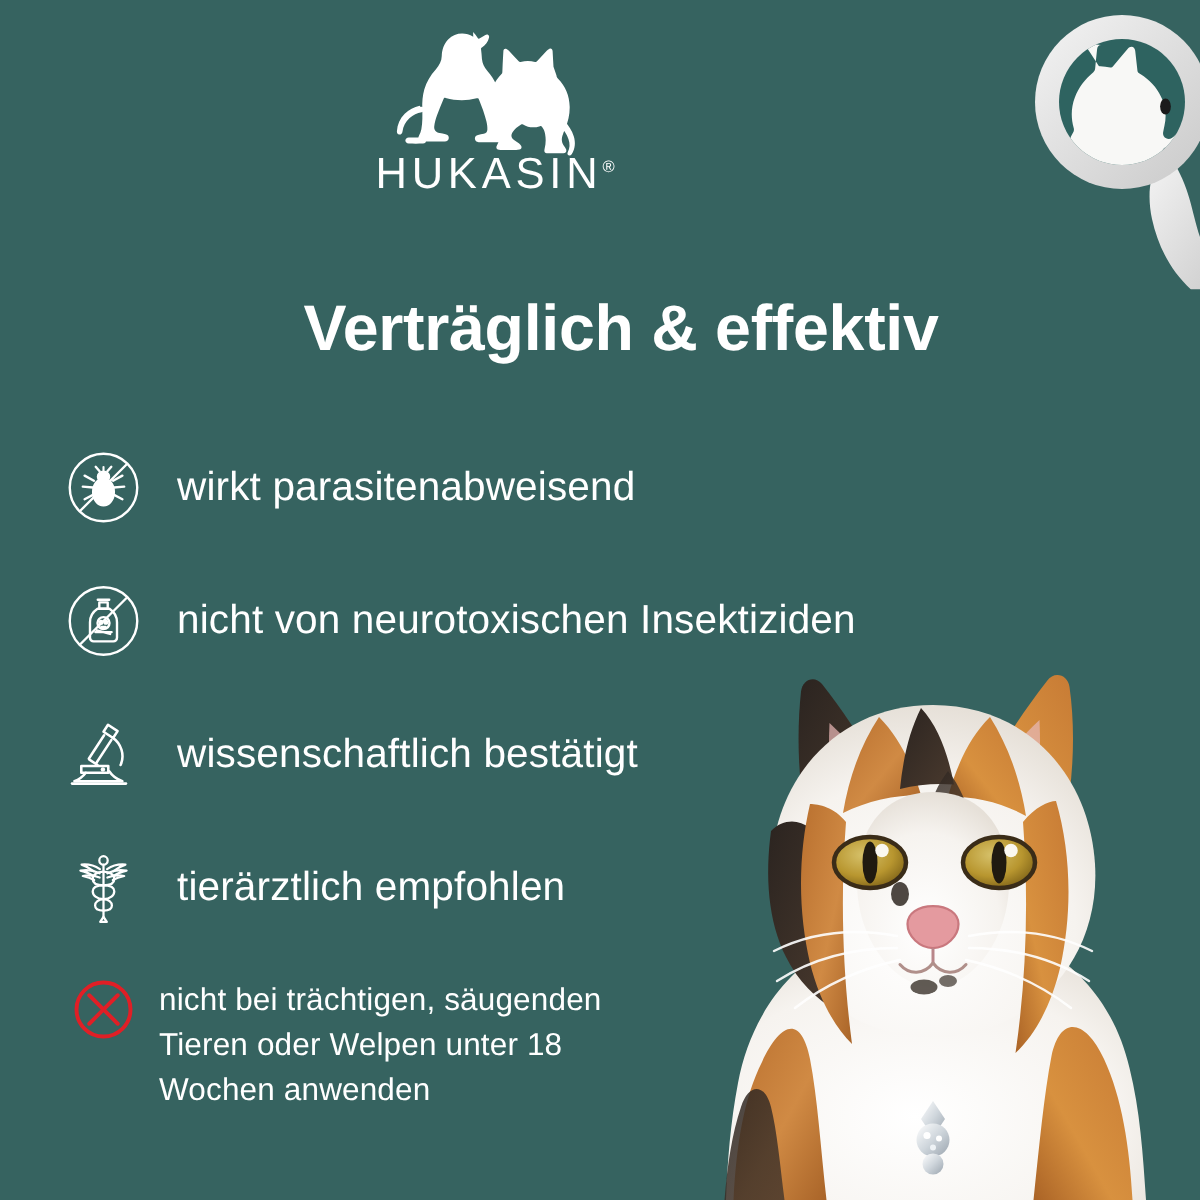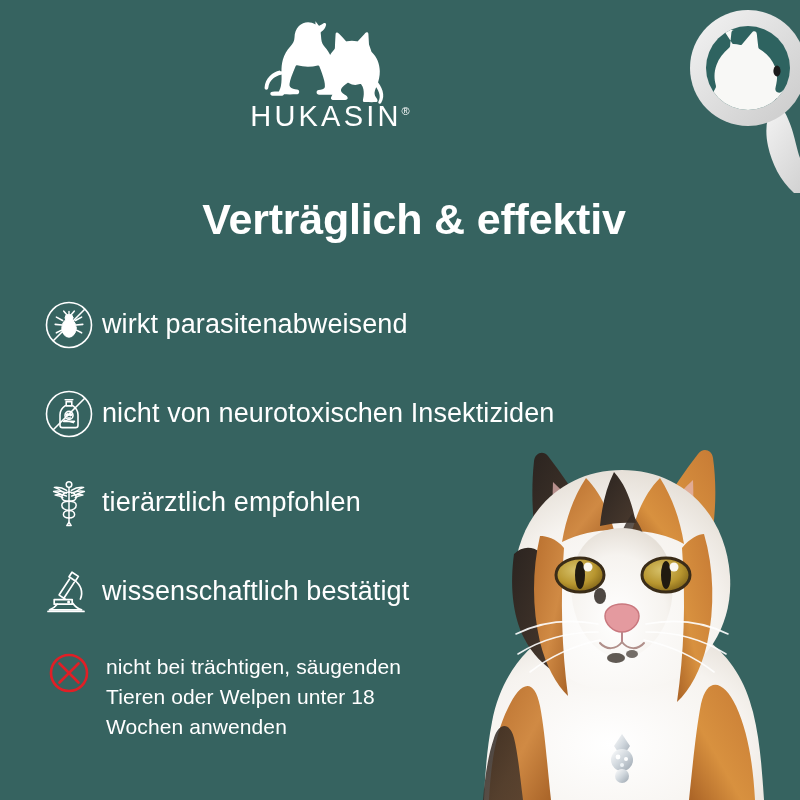--- a/index.html
+++ b/index.html
@@ -92,7 +92,7 @@
     justify-content: center;
   }
   .feature-label {
-    margin-left: 4px;
+    margin-left: 20px;
     color: #ffffff;
     font-size: 27px;
     font-weight: 400;

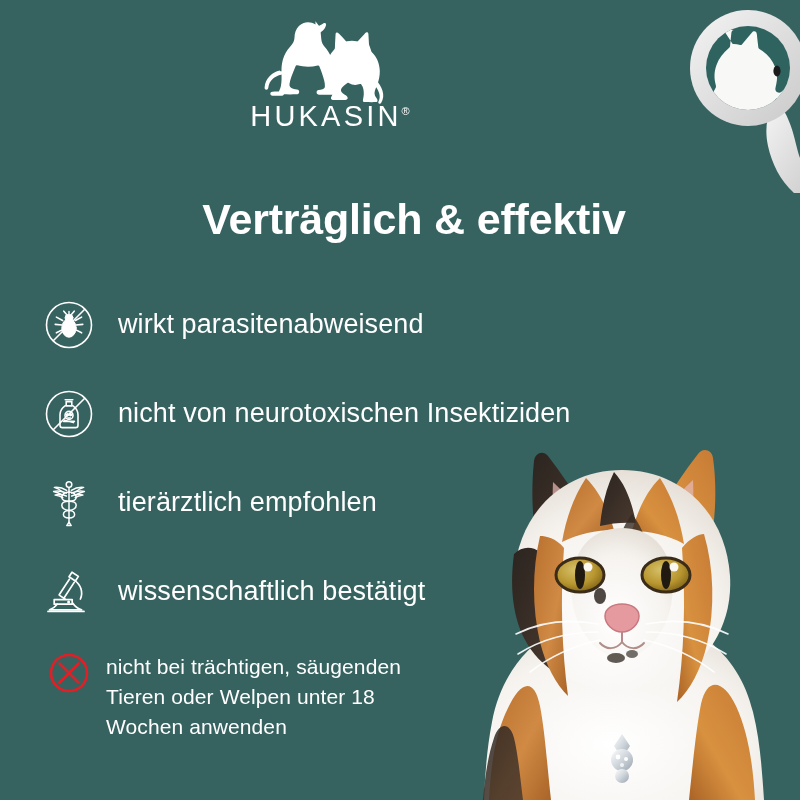--- a/index.html
+++ b/index.html
@@ -235,6 +235,33 @@
 
     <div class="feature-row">
       <span class="feature-icon">
+        <svg width="56" height="52" viewBox="0 0 56 52">
+          <g fill="none" stroke="#ffffff" stroke-width="1.7" stroke-linecap="round" stroke-linejoin="round">
+
+            <path d="M31.0 6.2l6.4 4.2-3.0 4.6-6.4-4.2z"></path>
+
+            <path d="M28.4 13.2L18.2 28.8"></path>
+            <path d="M33.2 16.4L23.0 32.0"></path>
+
+            <path d="M33.8 14.6c6.0 4.0 8.6 11.8 5.6 18.4"></path>
+
+            <path d="M18.6 29.4l5.4 3.6"></path>
+
+            <path d="M13.2 33.6h18.0v4.6H13.2z"></path>
+
+            <circle cx="27.6" cy="36.0" r="1.5" fill="#ffffff" stroke="none"></circle>
+
+            <path d="M16.2 38.2c-2.0 2.6-4.6 4.6-7.6 5.6h32.0c-3.6-1.2-6.8-3.6-8.8-6.6"></path>
+
+            <path d="M7.0 45.4h36.0"></path>
+          </g>
+        </svg>
+      </span>
+      <span class="feature-label">wissenschaftlich bestätigt</span>
+    </div>
+
+    <div class="feature-row">
+      <span class="feature-icon">
         <svg width="54" height="54" viewBox="0 0 54 54">
           <g fill="none" stroke="#ffffff" stroke-width="1.5" stroke-linecap="round" stroke-linejoin="round">
 
@@ -259,33 +286,6 @@
         </svg>
       </span>
       <span class="feature-label">tierärztlich empfohlen</span>
-    </div>
-
-    <div class="feature-row">
-      <span class="feature-icon">
-        <svg width="56" height="52" viewBox="0 0 56 52">
-          <g fill="none" stroke="#ffffff" stroke-width="1.7" stroke-linecap="round" stroke-linejoin="round">
-
-            <path d="M31.0 6.2l6.4 4.2-3.0 4.6-6.4-4.2z"></path>
-
-            <path d="M28.4 13.2L18.2 28.8"></path>
-            <path d="M33.2 16.4L23.0 32.0"></path>
-
-            <path d="M33.8 14.6c6.0 4.0 8.6 11.8 5.6 18.4"></path>
-
-            <path d="M18.6 29.4l5.4 3.6"></path>
-
-            <path d="M13.2 33.6h18.0v4.6H13.2z"></path>
-
-            <circle cx="27.6" cy="36.0" r="1.5" fill="#ffffff" stroke="none"></circle>
-
-            <path d="M16.2 38.2c-2.0 2.6-4.6 4.6-7.6 5.6h32.0c-3.6-1.2-6.8-3.6-8.8-6.6"></path>
-
-            <path d="M7.0 45.4h36.0"></path>
-          </g>
-        </svg>
-      </span>
-      <span class="feature-label">wissenschaftlich bestätigt</span>
     </div>
 
     <div id="warning-row">

